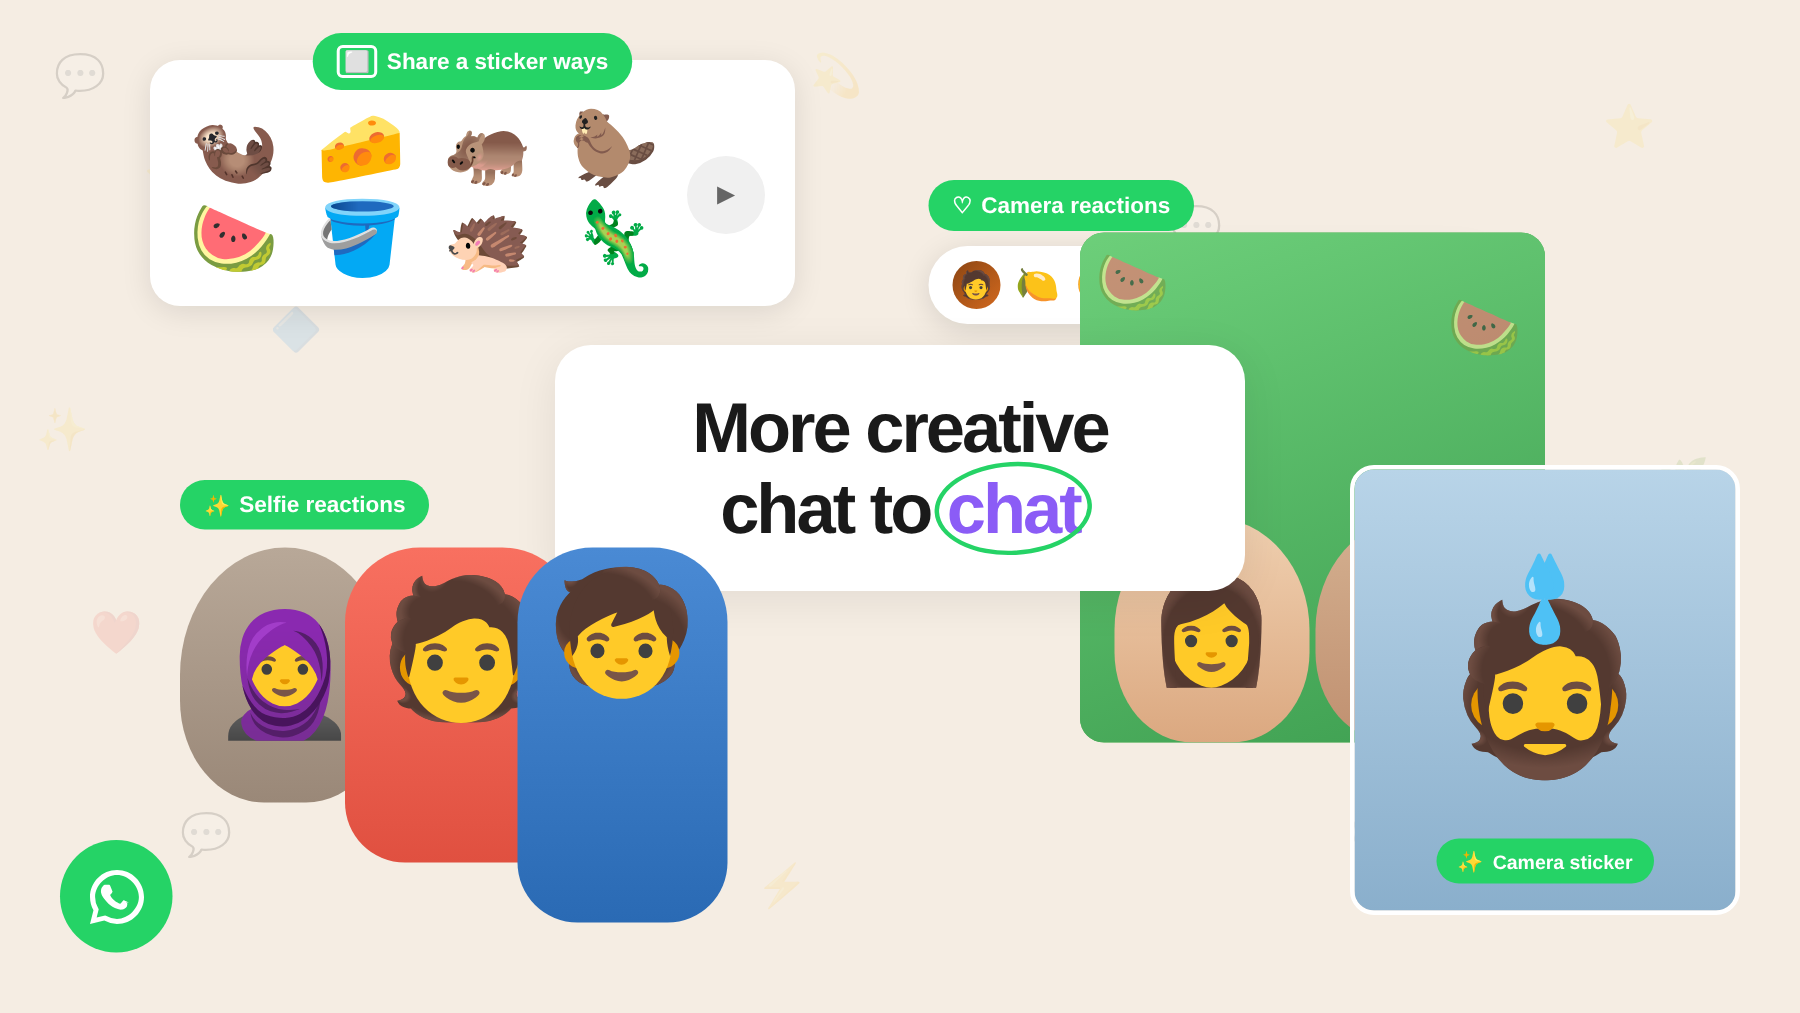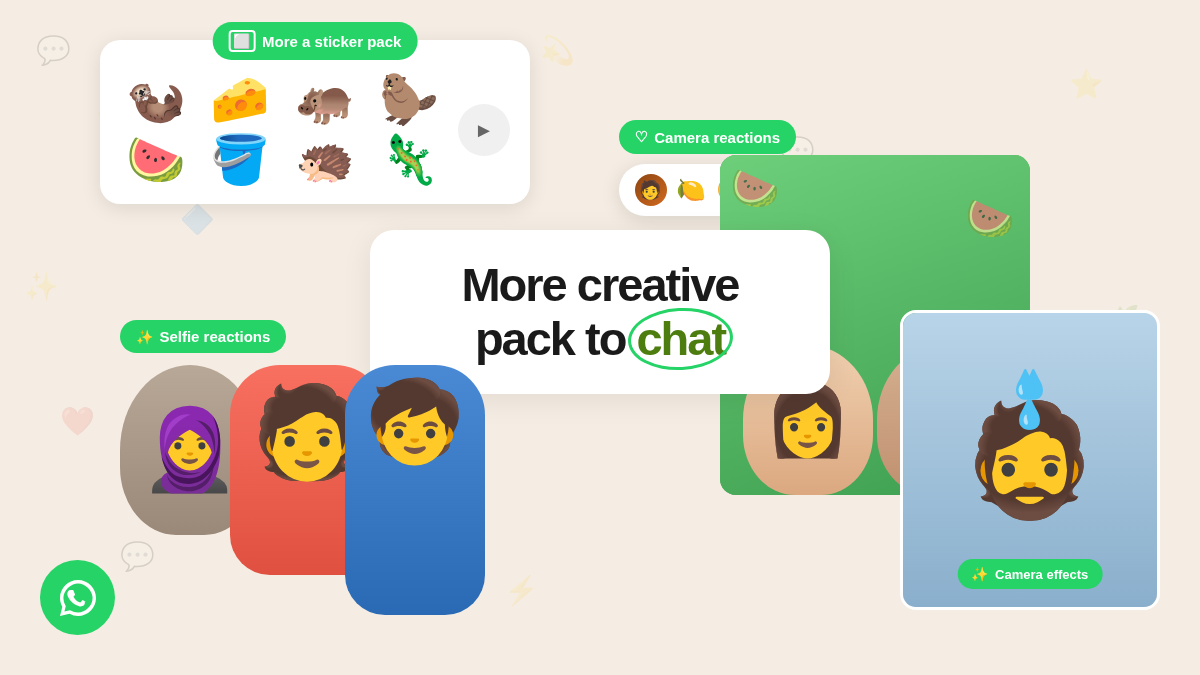--- a/index.html
+++ b/index.html
@@ -307,7 +307,7 @@
   <div class="sticker-badge-wrap">
     <div class="feature-badge">
       <span style="font-size:14px; border: 2px solid white; border-radius:4px; padding:1px 3px;">⬜</span>
-      <span>More a sticker pack</span>
+      <span>Share a sticker ways</span>
     </div>
   </div>
   <div class="sticker-grid" style="margin-top: 16px;">

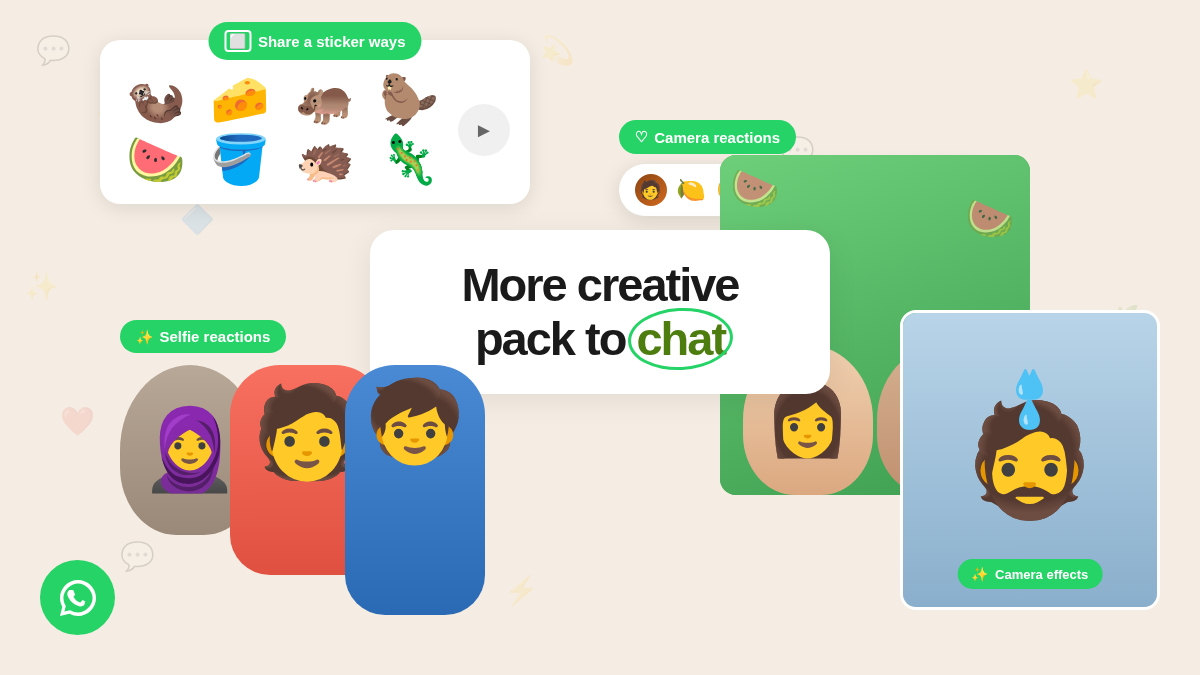--- a/index.html
+++ b/index.html
@@ -410,7 +410,7 @@
   <div class="headline-text">
     <div>More creative</div>
     <div>
-      <span>pack to</span>
+      <span>chat to</span>
       <span class="headline-chat">chat</span>
     </div>
   </div>

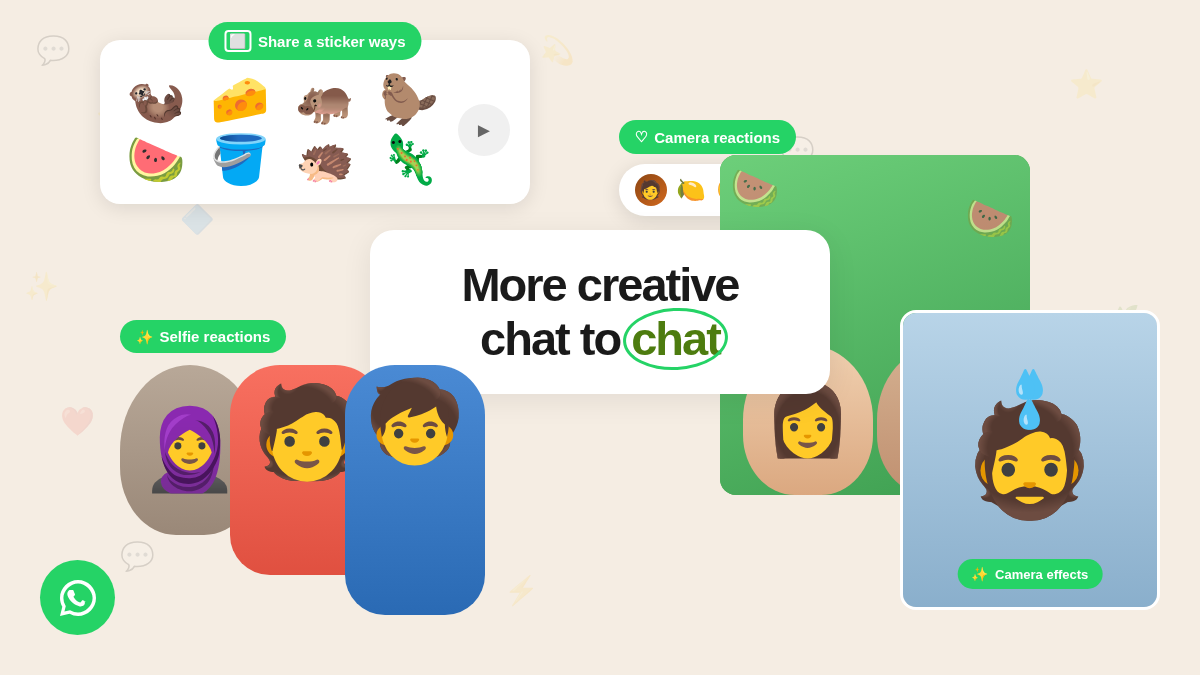--- a/index.html
+++ b/index.html
@@ -240,7 +240,7 @@
     }
 
     .headline-chat {
-      color: #4d7c0f;
+      color: #8b5cf6;
       position: relative;
       display: inline-block;
     }

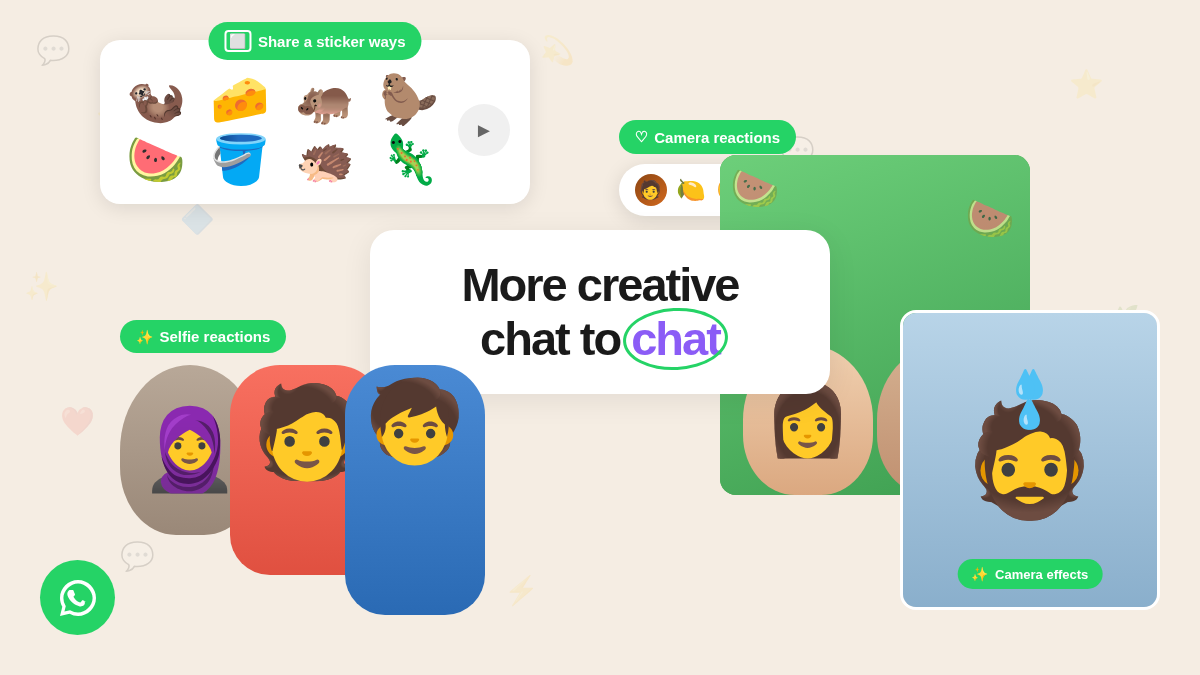--- a/index.html
+++ b/index.html
@@ -377,7 +377,7 @@
     <div class="camera-badge-wrap">
       <div class="feature-badge" style="font-size:13px; padding:7px 14px;">
         <span class="sparkle-icon">✨</span>
-        <span>Camera effects</span>
+        <span>Camera sticker</span>
       </div>
     </div>
   </div>

